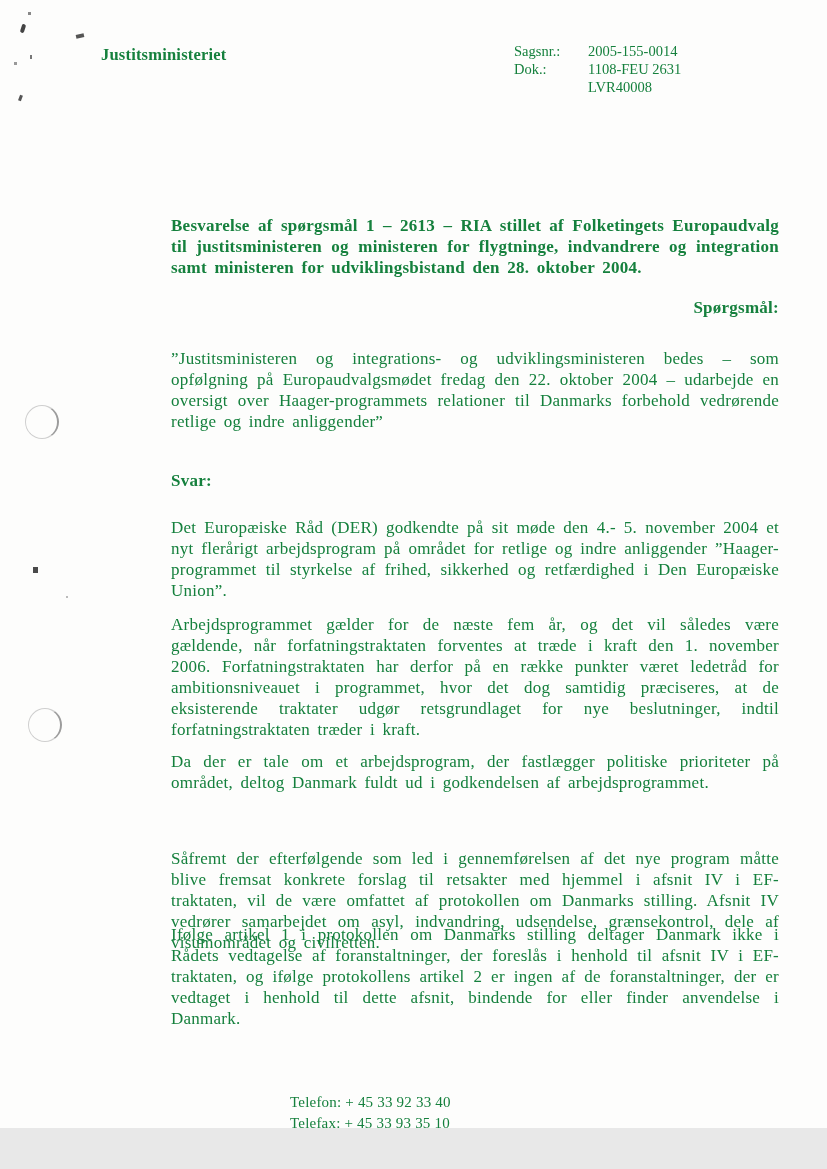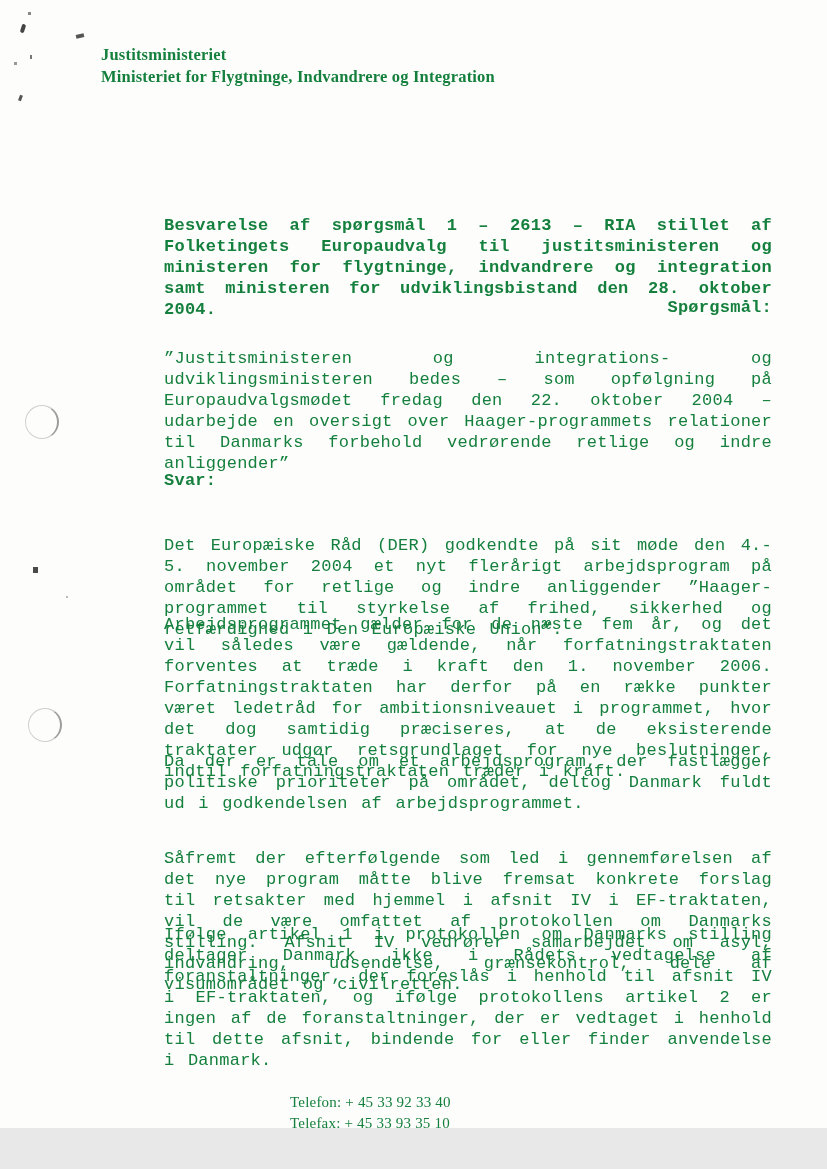--- a/index.html
+++ b/index.html
@@ -65,6 +65,20 @@
     <div>Ministeriet for Flygtninge, Indvandrere og Integration</div>
   </div>
 
+  <div class="case-block">
+    <div class="case-row">
+      <span class="case-label">Sagsnr.:</span>
+      <span class="case-value">2005-155-0014</span>
+    </div>
+    <div class="case-row">
+      <span class="case-label">Dok.:</span>
+      <span class="case-value">1108-FEU 2631</span>
+    </div>
+    <div class="case-row">
+      <span class="case-label"></span>
+      <span class="case-value">LVR40008</span>
+    </div>
+  </div>
 
   <div class="col subject bold">Besvarelse af spørgsmål 1 – 2613 – RIA stillet af Folketingets Europaudvalg til justitsministeren og ministeren for flygtninge, indvandrere og integration samt ministeren for udviklingsbistand den 28. oktober 2004.</div>
 

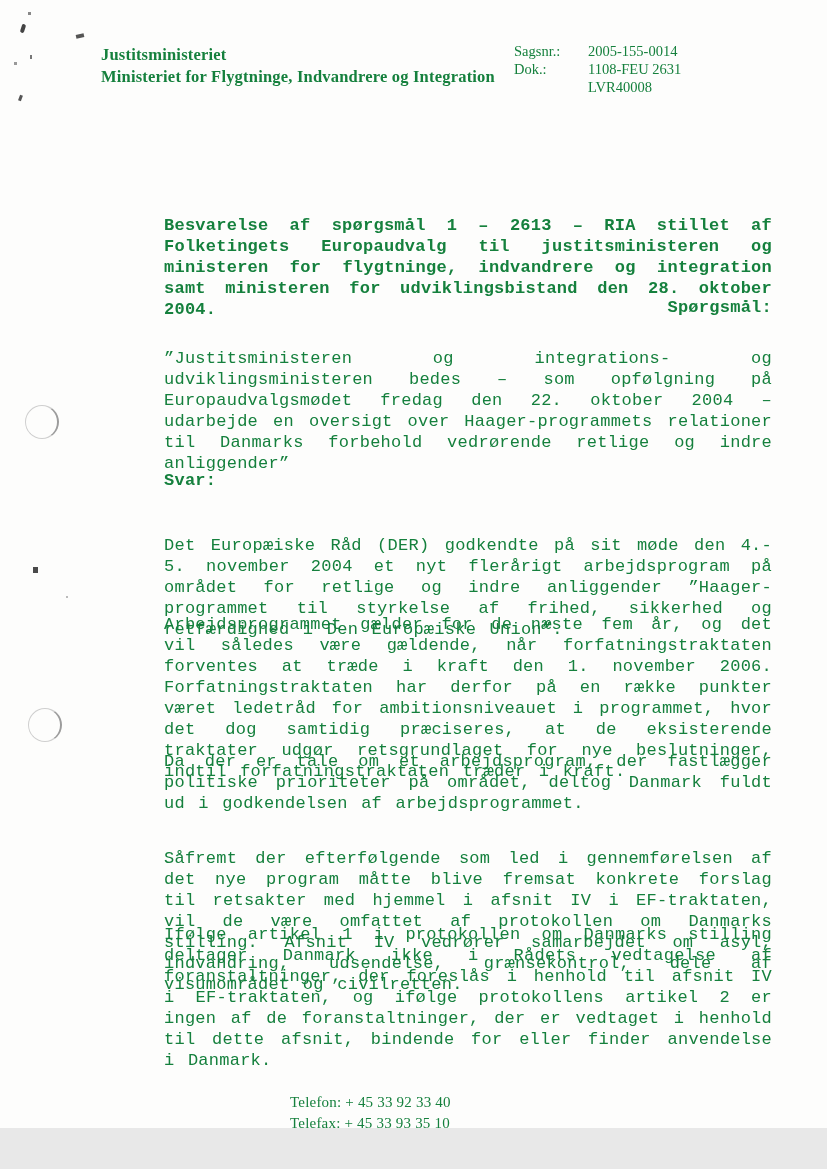--- a/index.html
+++ b/index.html
@@ -62,7 +62,6 @@
 
   <div class="org-block">
     <div>Justitsministeriet</div>
-    <div>Ministeriet for Flygtninge, Indvandrere og Integration</div>
   </div>
 
   <div class="case-block">

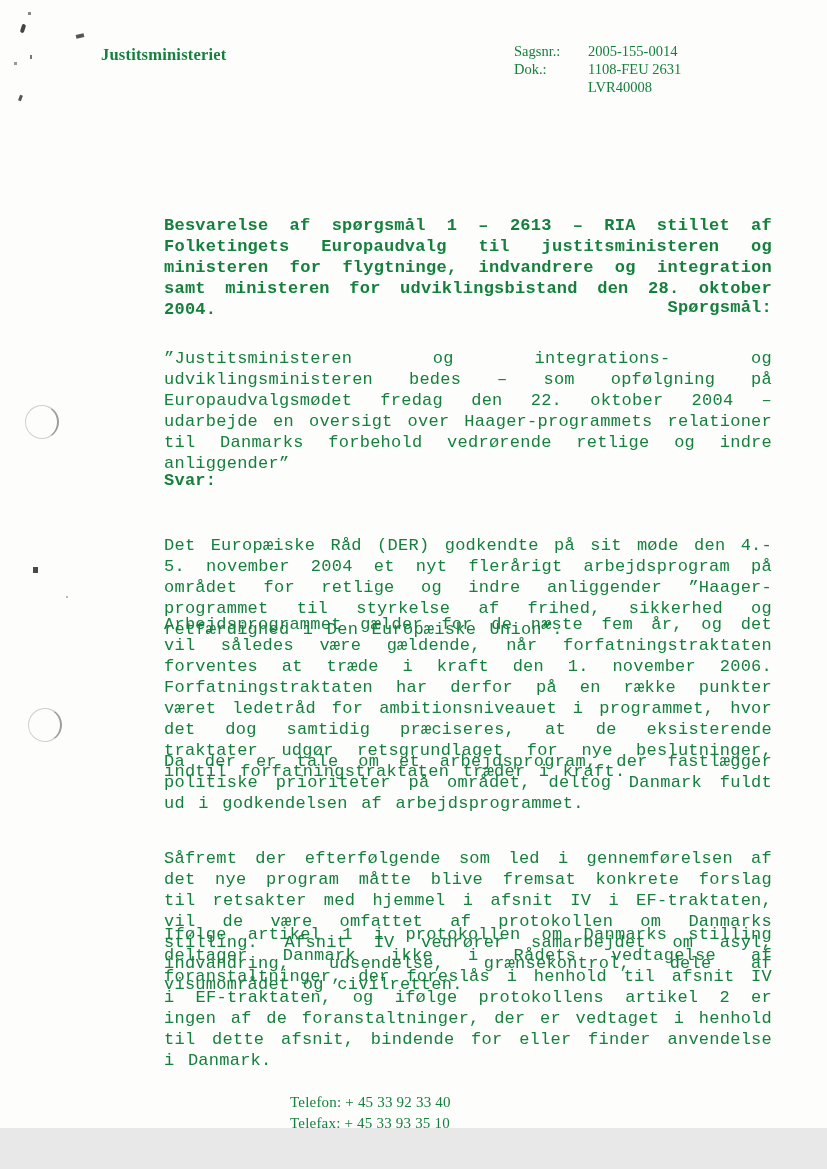--- a/index.html
+++ b/index.html
@@ -19,7 +19,7 @@
   .case-label{width:74px;}
   .case-value{white-space:nowrap;}
   
-  .col{position:absolute;left:164px;width:608px;font-size:17px;line-height:21px;text-align:justify;letter-spacing:0.25px;word-spacing:3px;font-family:Liberation Mono, monospace;}
+  .col{position:absolute;left:171px;width:608px;font-size:17px;line-height:21px;text-align:justify;letter-spacing:0.25px;word-spacing:3px;}
   .bold{font-weight:bold;}
   .subject{top:215px;}
   .q-head{top:297px;text-align:right;}

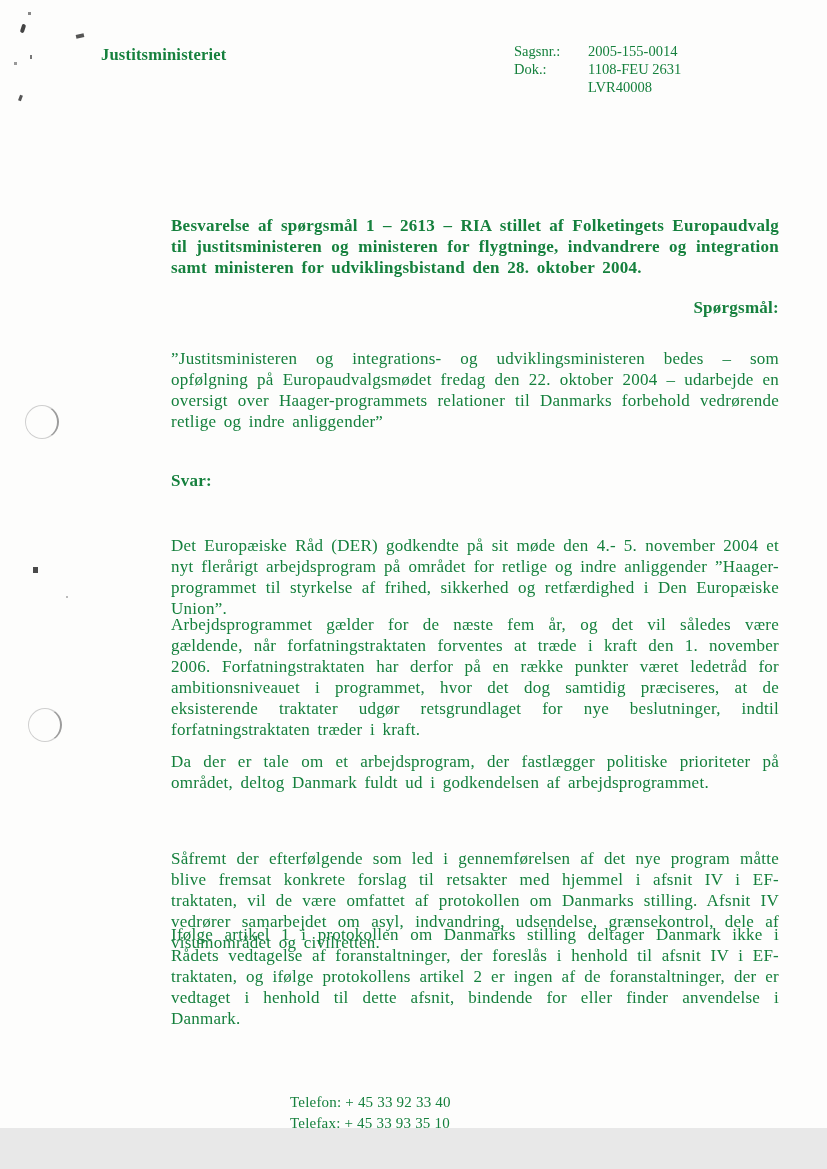--- a/index.html
+++ b/index.html
@@ -25,7 +25,7 @@
   .q-head{top:297px;text-align:right;}
   .quote{top:348px;}
   .a-head{top:470px;text-align:left;}
-  .p1{top:517px;margin-top:18px;}
+  .p1{top:517px;}
   .p2{top:614px;}
   .p3{top:751px;}
   .p4{top:808px;margin-top:40px;}

